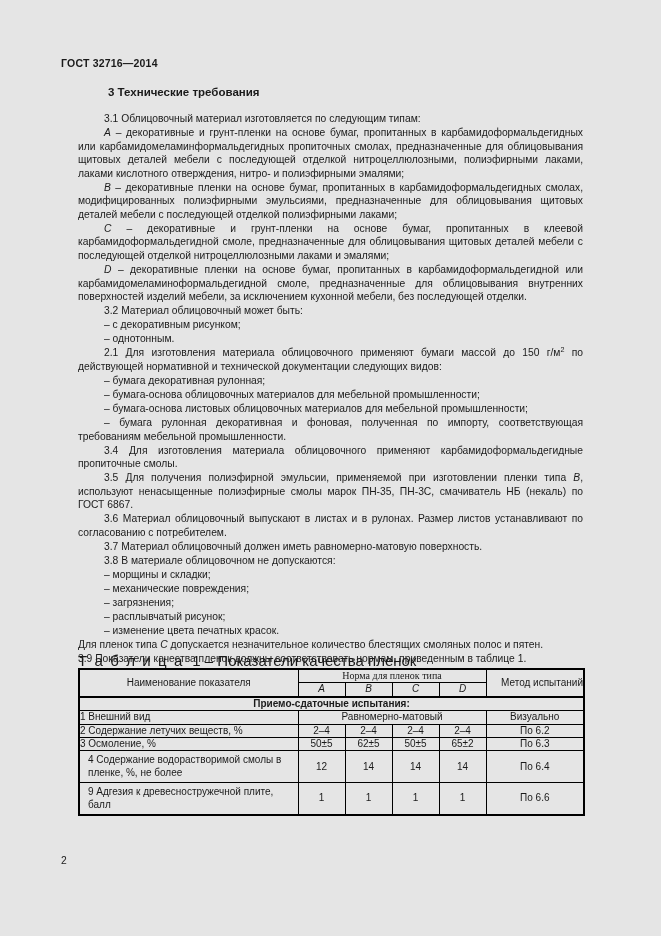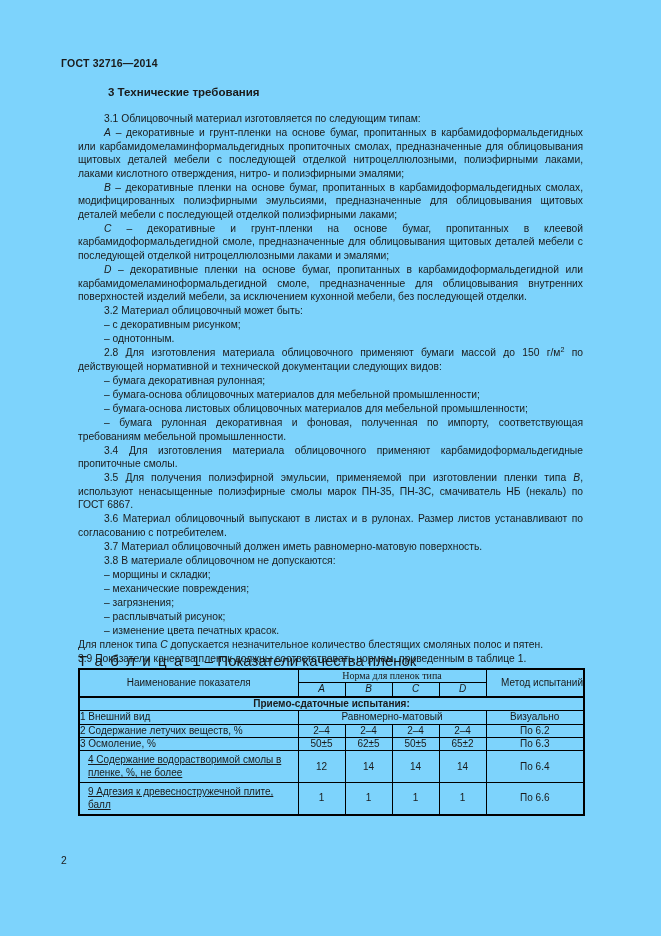--- a/index.html
+++ b/index.html
@@ -16,7 +16,7 @@
     position: relative;
     width: 661px;
     height: 936px;
-    background: #7dd3fc;
+    background: #e5e5e5;
     box-sizing: border-box;
     overflow: hidden;
   }

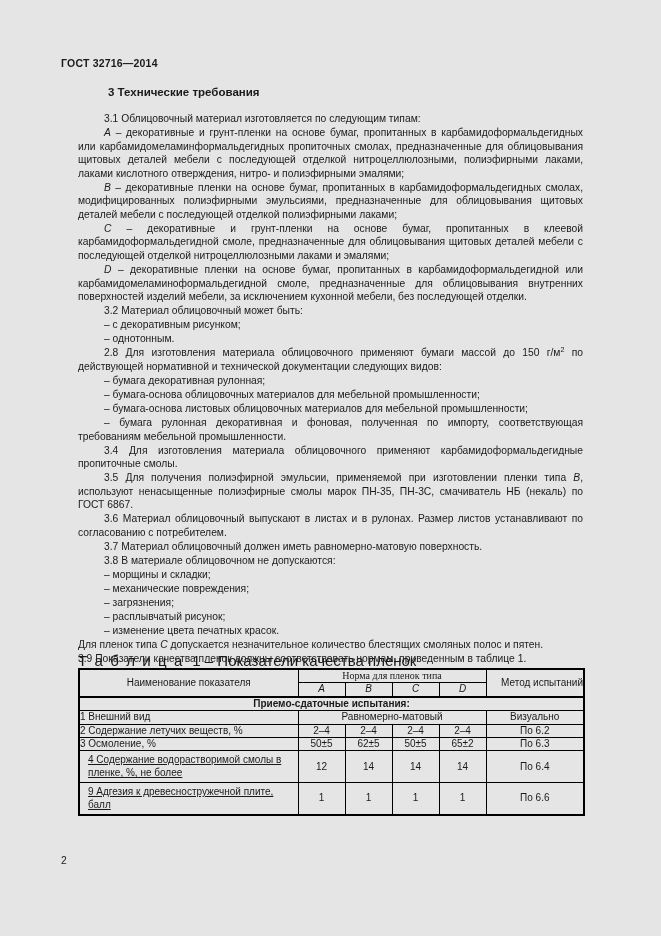--- a/index.html
+++ b/index.html
@@ -162,7 +162,7 @@
     <p class="para listitem">– с декоративным рисунком;</p>
     <p class="para listitem">– однотонным.</p>
 
-    <p class="para"><span>2.8 Для изготовления материала облицовочного применяют бумаги массой до 150 г/м</span><sup>2</sup><span> по действующей нормативной и технической документации следующих видов:</span></p>
+    <p class="para"><span>2.1 Для изготовления материала облицовочного применяют бумаги массой до 150 г/м</span><sup>2</sup><span> по действующей нормативной и технической документации следующих видов:</span></p>
 
     <p class="para listitem">– бумага декоративная рулонная;</p>
     <p class="para listitem">– бумага-основа облицовочных материалов для мебельной промышленности;</p>

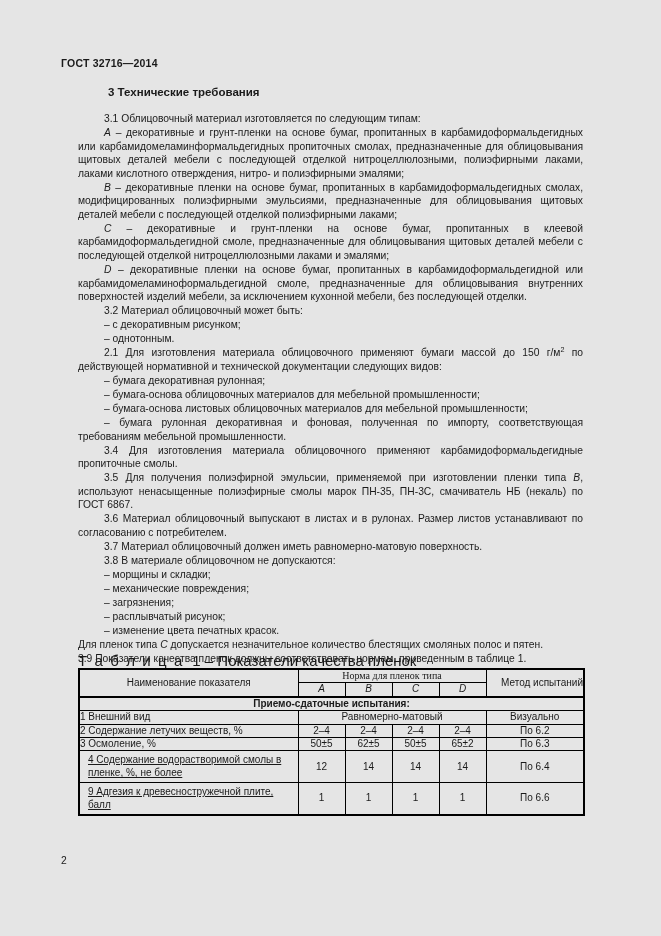--- a/index.html
+++ b/index.html
@@ -123,7 +123,6 @@
   }
   .c-label.two-line {
     padding: 3px 4px 3px 8px;
-    text-decoration: underline;
   }
   .c-section {
     text-align: center;

